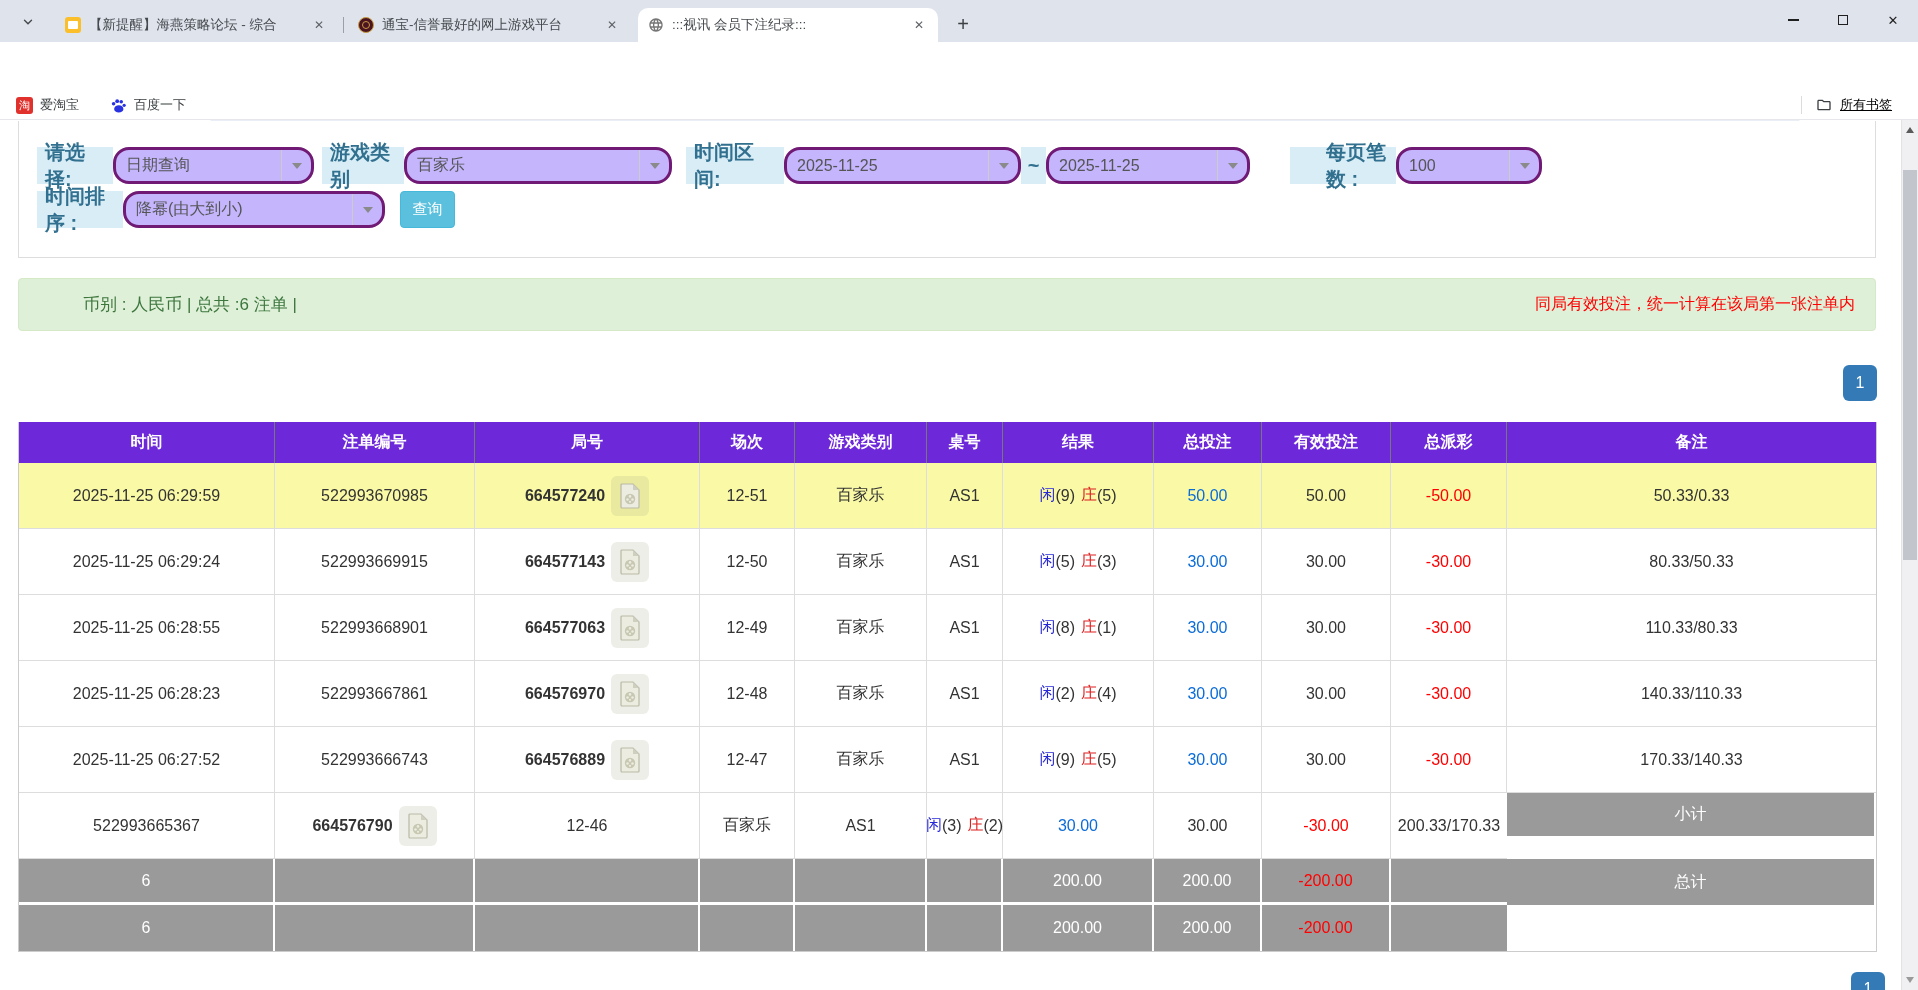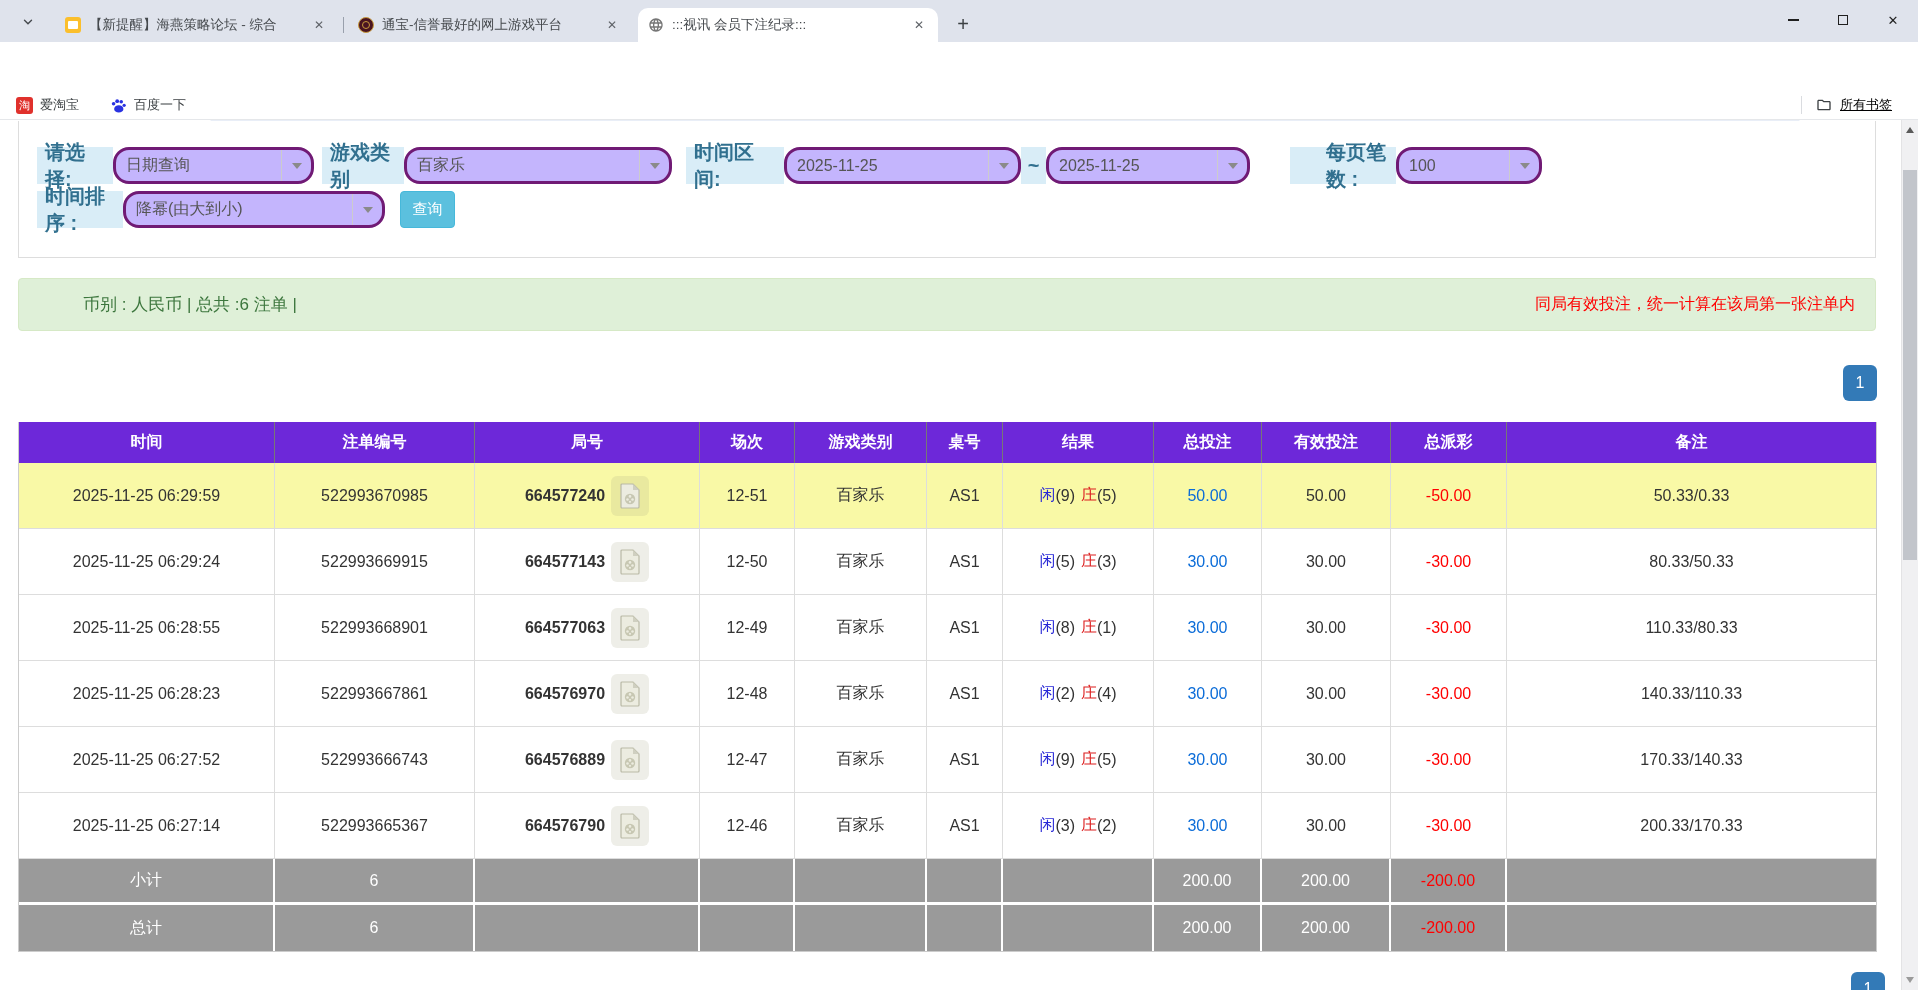--- a/index.html
+++ b/index.html
@@ -408,7 +408,6 @@
     <div class="cell bd c8">30.00</div>
     <div class="cell bd c9 red">-30.00</div>
     <div class="cell bd c10">170.33/140.33</div>
-    <div class="cell bd c0">2025-11-25 06:27:14</div>
     <div class="cell bd c1">522993665367</div>
     <div class="cell bd c2">
       <div class="round-num">664576790</div>

